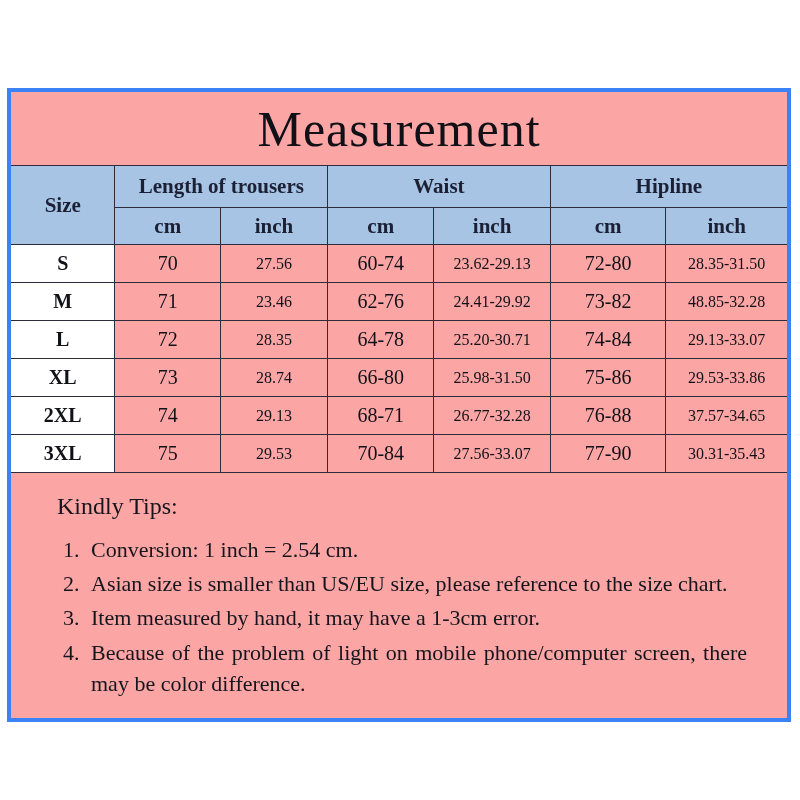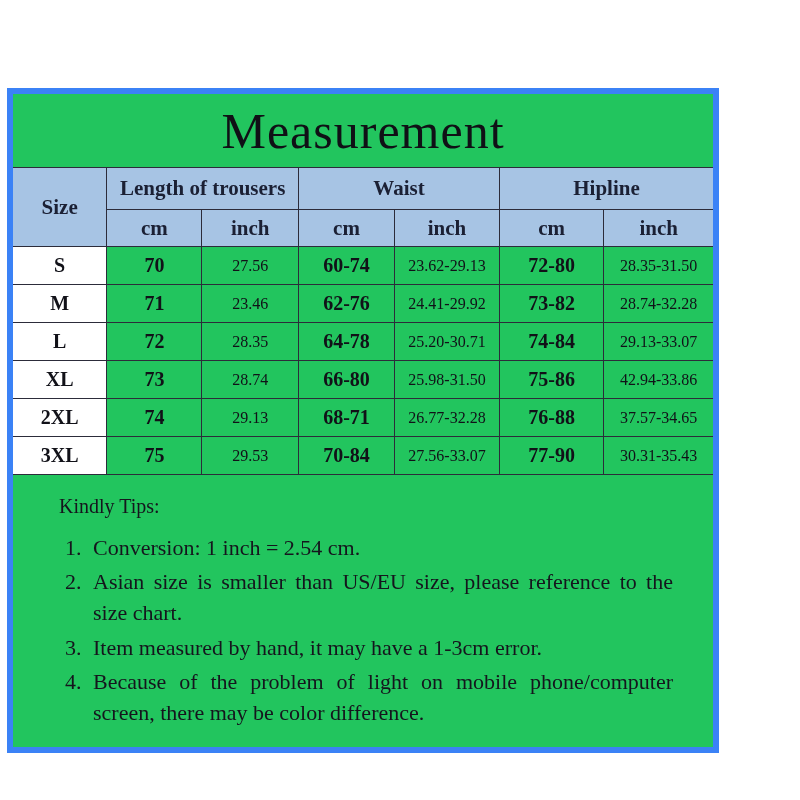--- a/index.html
+++ b/index.html
@@ -21,9 +21,9 @@
     position: absolute;
     left: 7px;
     top: 88px;
-    width: 712px;
-    border: 6px solid #3b82f6;
-    background: #22c55e;
+    width: 784px;
+    border: 4px solid #3b82f6;
+    background: #fca5a5;
     box-sizing: border-box;
   }
   .title-area {

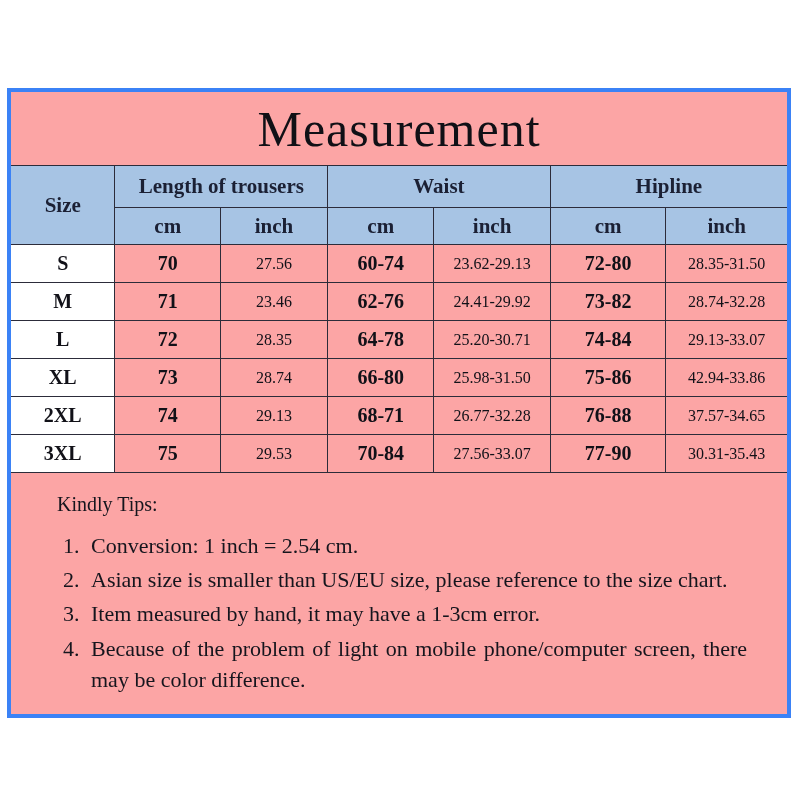--- a/index.html
+++ b/index.html
@@ -69,7 +69,7 @@
   tbody tr { height: 38px; }
   tbody th.size-cell { font-size: 20px; font-weight: bold; background: #ffffff; }
   tbody td { font-size: 20px; }
-  tbody td.cm-col   { font-weight: bold; }
+  tbody td.cm-col   { font-weight: normal; }
   tbody td.inch-col { font-weight: normal; font-size: 16px; }
 
   .tips {

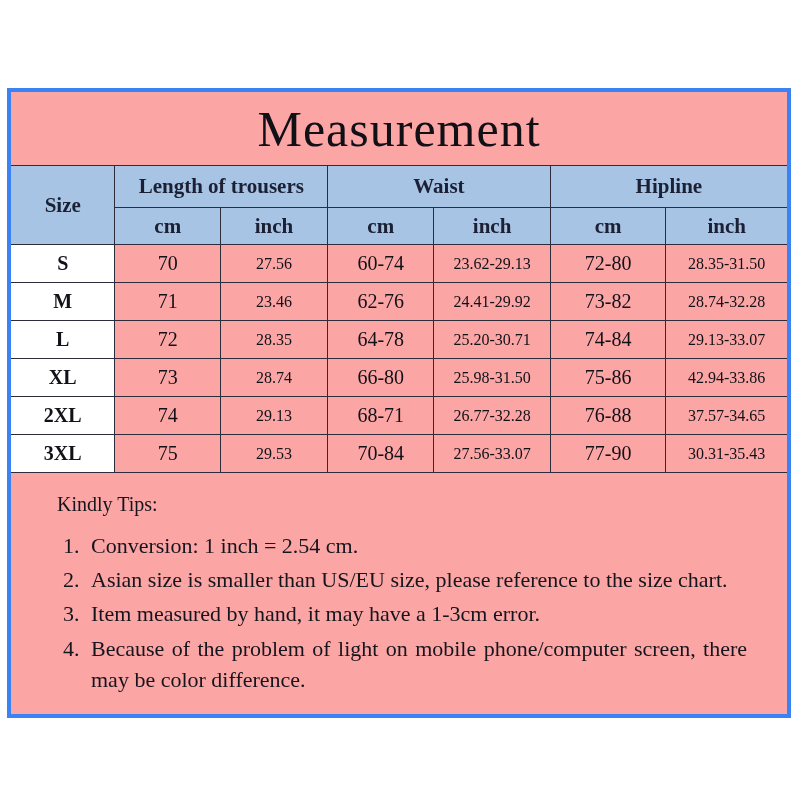--- a/index.html
+++ b/index.html
@@ -146,7 +146,7 @@
             <td class="cm-col">62-76</td>
             <td class="inch-col">24.41-29.92</td>
             <td class="cm-col">73-82</td>
-            <td class="inch-col">28.74-32.28</td>
+            <td class="inch-col">48.85-32.28</td>
           </tr>
           <tr>
             <th class="size-cell">L</th>

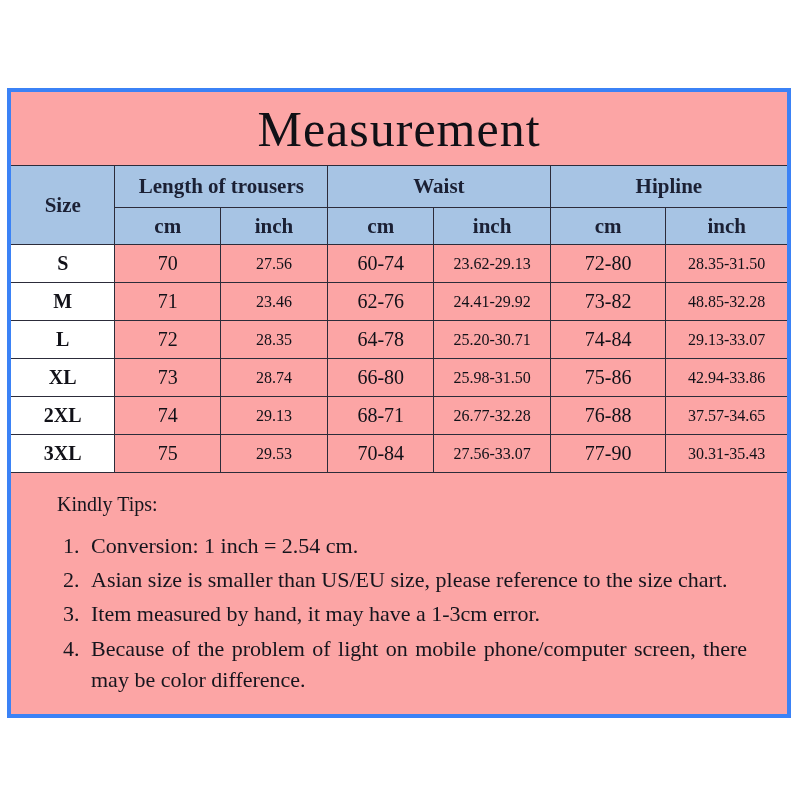--- a/index.html
+++ b/index.html
@@ -164,7 +164,7 @@
             <td class="cm-col">66-80</td>
             <td class="inch-col">25.98-31.50</td>
             <td class="cm-col">75-86</td>
-            <td class="inch-col">42.94-33.86</td>
+            <td class="inch-col">29.53-33.86</td>
           </tr>
           <tr>
             <th class="size-cell">2XL</th>

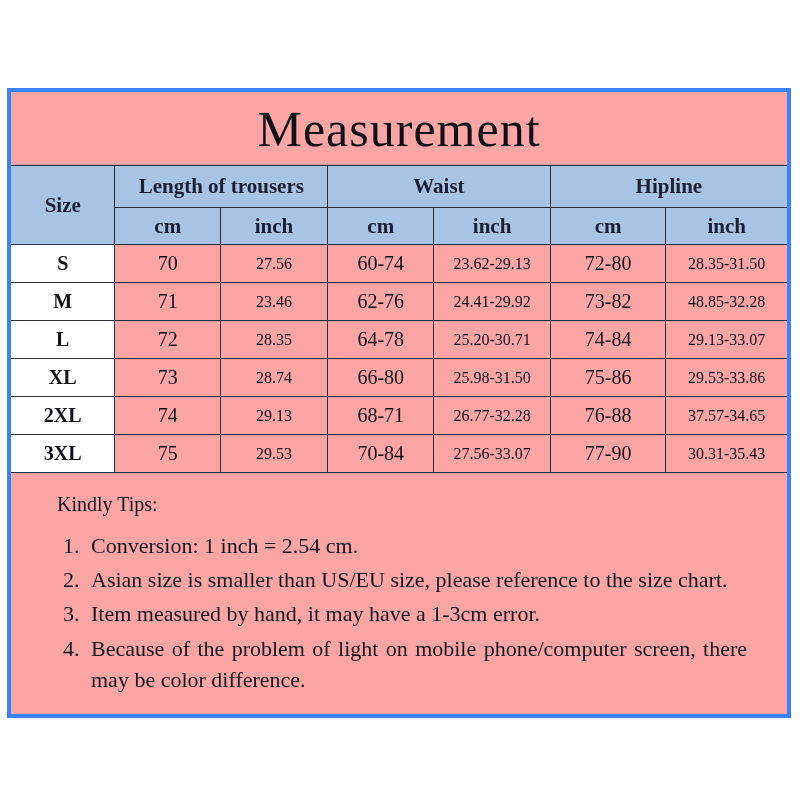--- a/index.html
+++ b/index.html
@@ -76,7 +76,7 @@
     padding: 20px 40px 16px 46px;
   }
   .tips-heading {
-    font-size: 20px;
+    font-size: 24px;
     color: #15151d;
     margin-bottom: 14px;
   }

